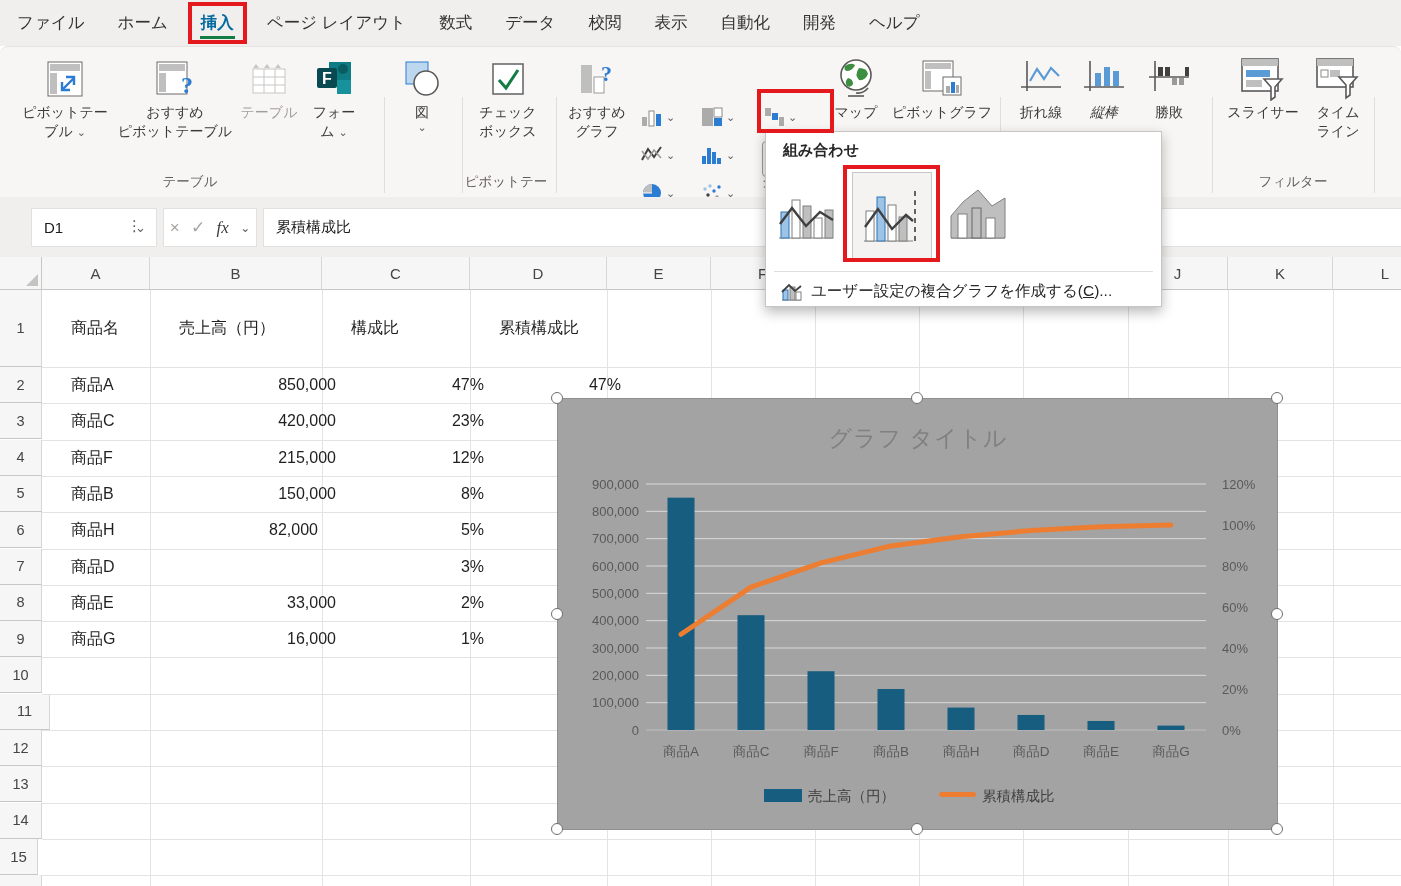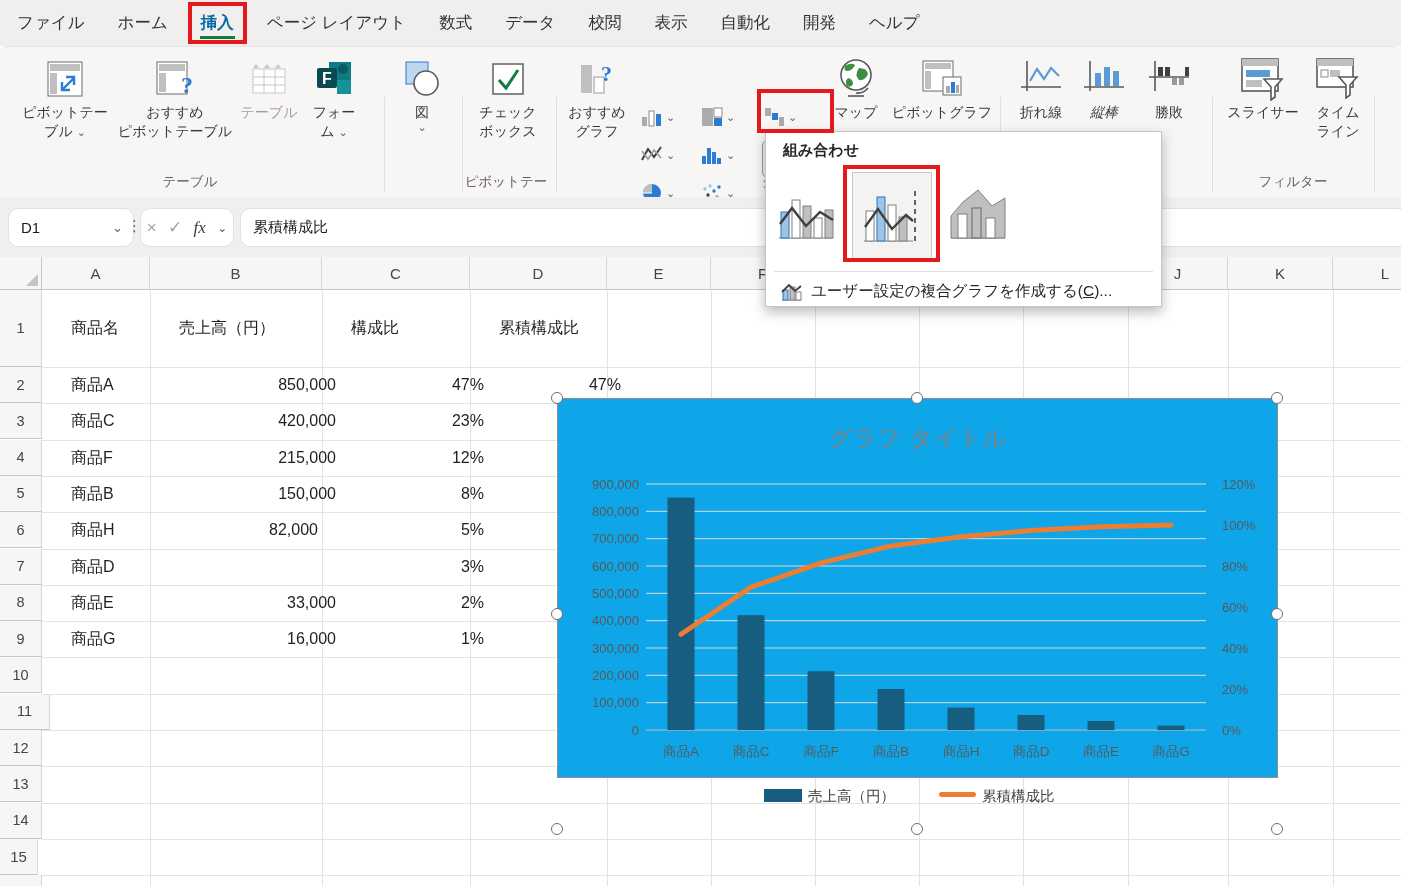--- a/index.html
+++ b/index.html
@@ -29,8 +29,8 @@
               border:1px solid #9d9b99;border-radius:4px;display:flex;align-items:center;justify-content:center;gap:5px;}
   
   #fbar{position:absolute;left:0;top:197px;width:1401px;height:60px;background:#F1EFED;}
-  .whitebox{position:absolute;background:#fff;border:1px solid #E3E1DF;border-radius:10px;height:37px;top:11px;
-            display:flex;align-items:center;font-size:15px;color:#1b1b1b;}
+  .whitebox{position:absolute;background:#fff;border:1px solid #E3E1DF;border-radius:0;height:37px;top:11px;
+            display:flex;align-items:center;font-size:15px;color:#1b1b1b;margin-left:23px;}
   .fxgray{color:#A6A4A2;font-size:17px;}
   
   #sheet{position:absolute;left:0;top:257px;width:1401px;height:629px;overflow:hidden;background:#fff;}

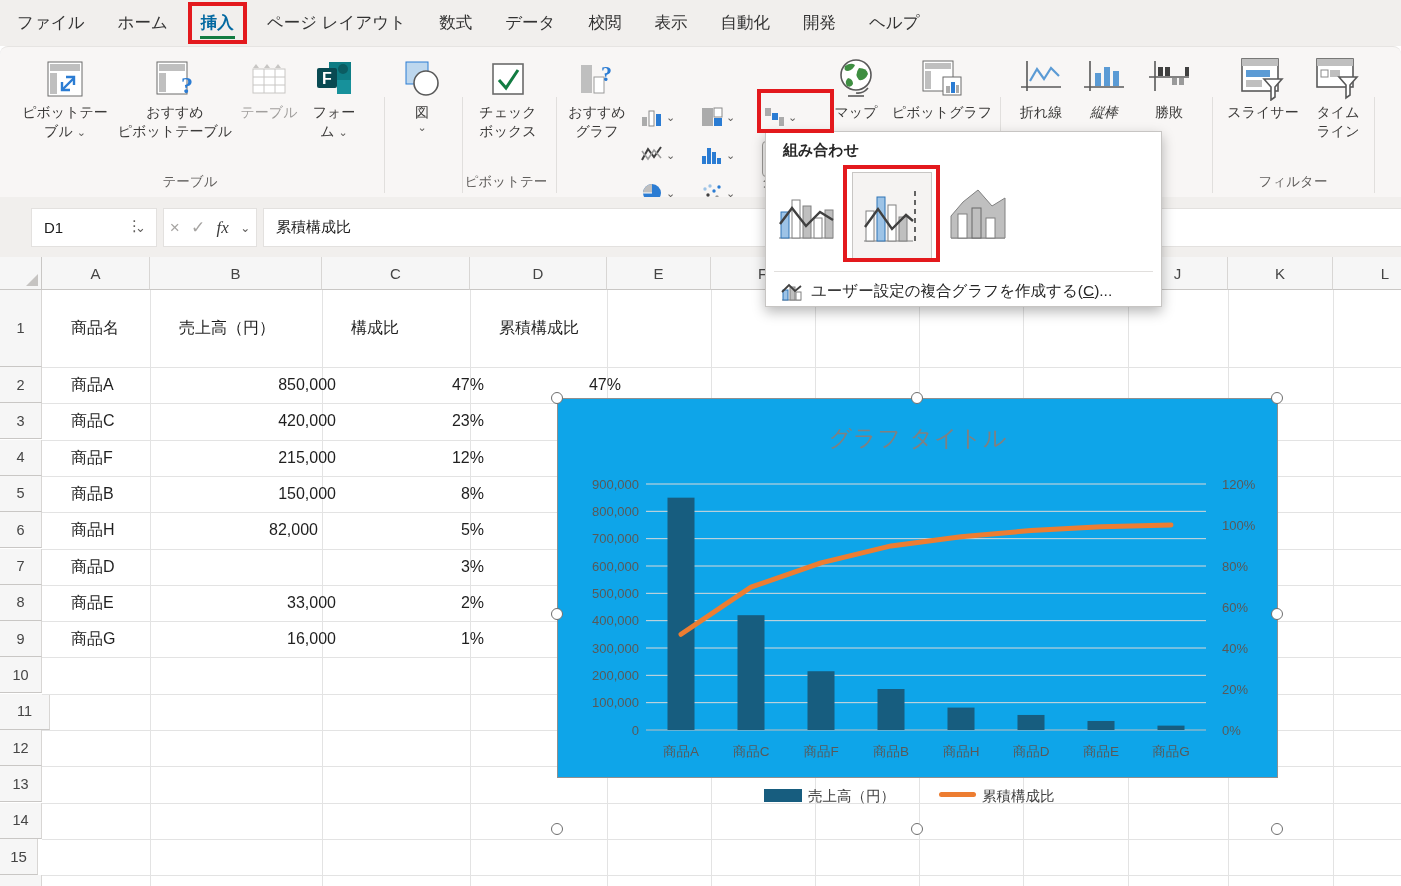--- a/index.html
+++ b/index.html
@@ -43,7 +43,7 @@
   .corner{position:absolute;background:#F6F6F6;border-right:1px solid #C9C7C5;border-bottom:1px solid #C9C7C5;box-sizing:border-box;}
   .corner:after{content:"";position:absolute;right:3px;bottom:3px;border-style:solid;border-width:0 0 12px 12px;border-color:transparent transparent #C6C4C2 transparent;}
   
-  #chart{position:absolute;left:557px;top:398px;width:721px;height:380px;background:#0ea5e9;
+  #chart{position:absolute;left:557px;top:398px;width:721px;height:432px;background:#a3a3a3;
          border:1px solid #8f8f8f;box-sizing:border-box;z-index:10;}
   .handle{position:absolute;width:12px;height:12px;border-radius:50%;background:#fff;border:1.5px solid #6f6f6f;
           box-sizing:border-box;z-index:20;}

